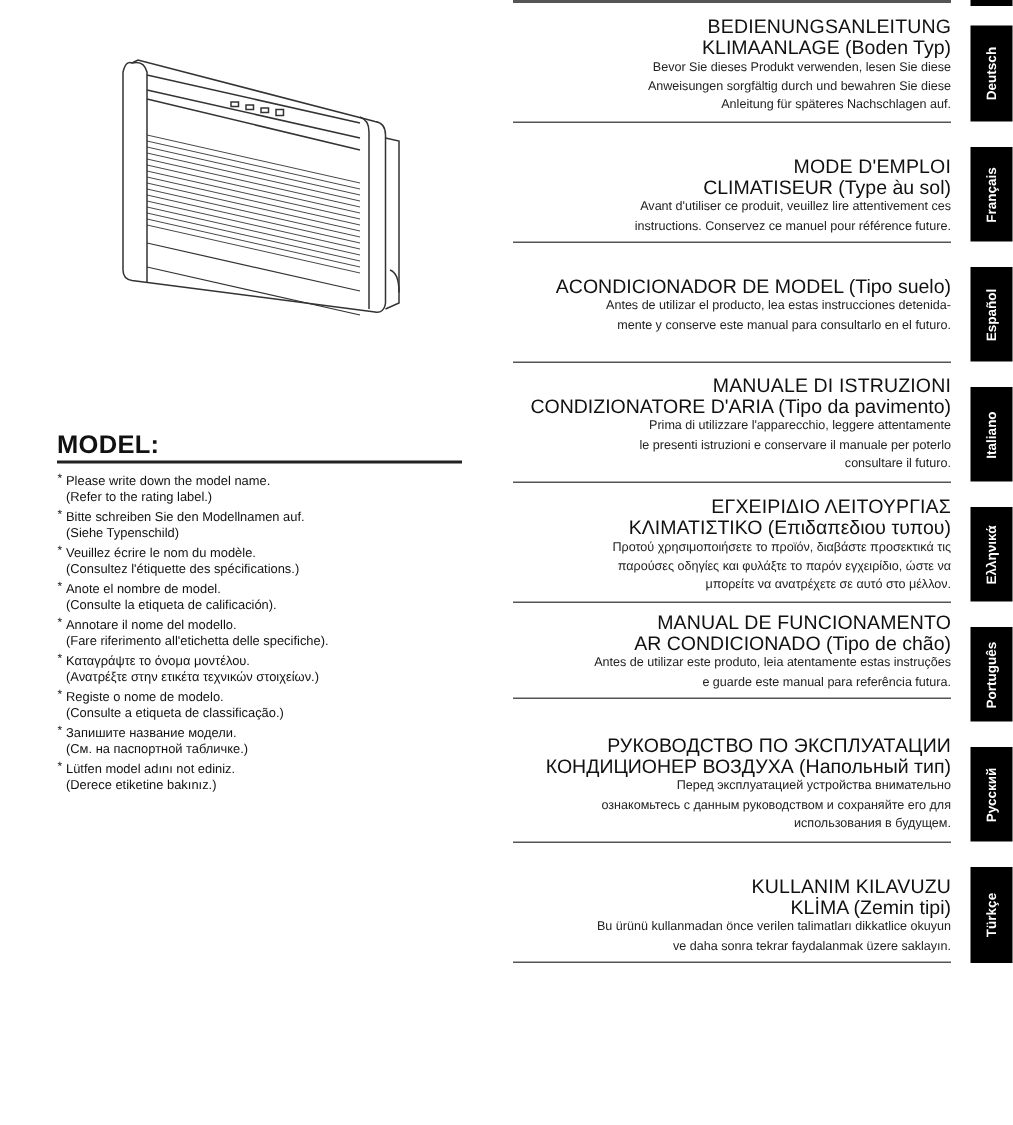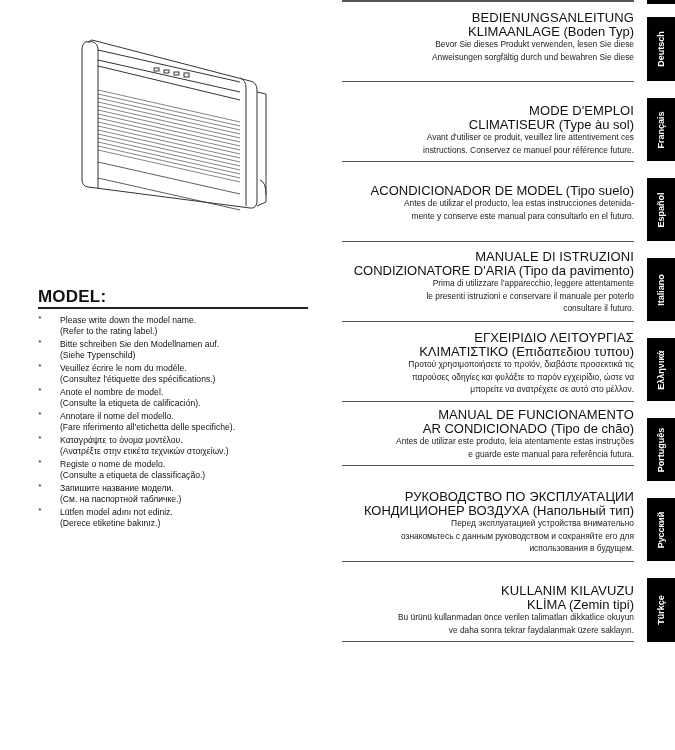--- a/index.html
+++ b/index.html
@@ -123,6 +123,7 @@
   <div class="h2">KLIMAANLAGE (Boden Typ)</div>
   <div class="desc">Bevor Sie dieses Produkt verwenden, lesen Sie diese</div>
   <div class="desc">Anweisungen sorgfältig durch und bewahren Sie diese</div>
+  <div class="desc">Anleitung für späteres Nachschlagen auf.</div>
 </div>
 
 <div class="section" style="top:104px;height:58px;">

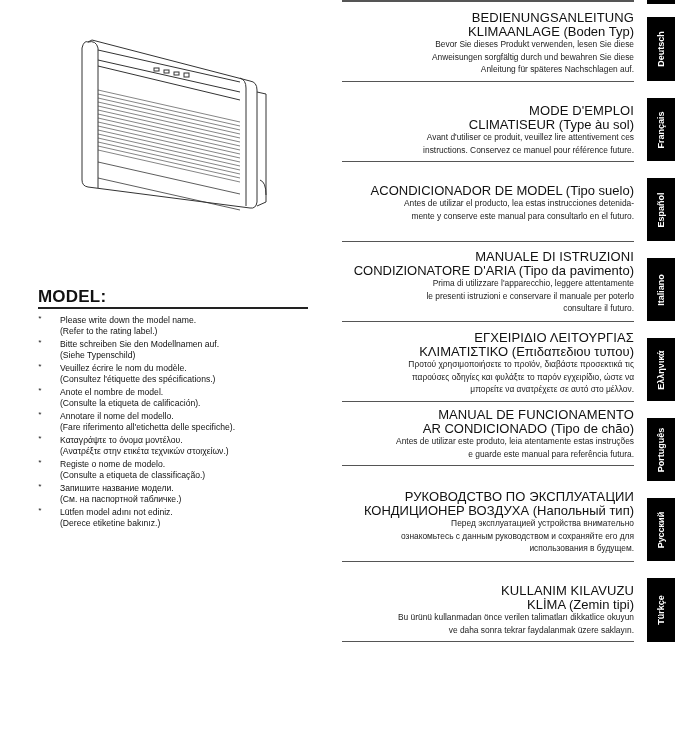--- a/index.html
+++ b/index.html
@@ -10,7 +10,7 @@
   .model-list { list-style:none; margin:6px 0 0 0; padding:0; }
   .model-list li { font-size:8.6px; line-height:10.5px; margin-bottom:3px; position:relative; padding-left:6px; }
   .model-list li .star { position:absolute; left:0; top:-1px; font-size:8px; }
-  .model-list li span { display:block;margin-left:16px; }
+  .model-list li span { display:block; }
   .topline { position:absolute; left:342px; top:0; width:292px; height:2px; background:#555; }
   .section { position:absolute; left:342px; width:292px; text-align:right; border-bottom:1.5px solid #555; box-sizing:border-box; }
   .section .h1 { font-size:13px; line-height:14px; letter-spacing:0.1px; }

